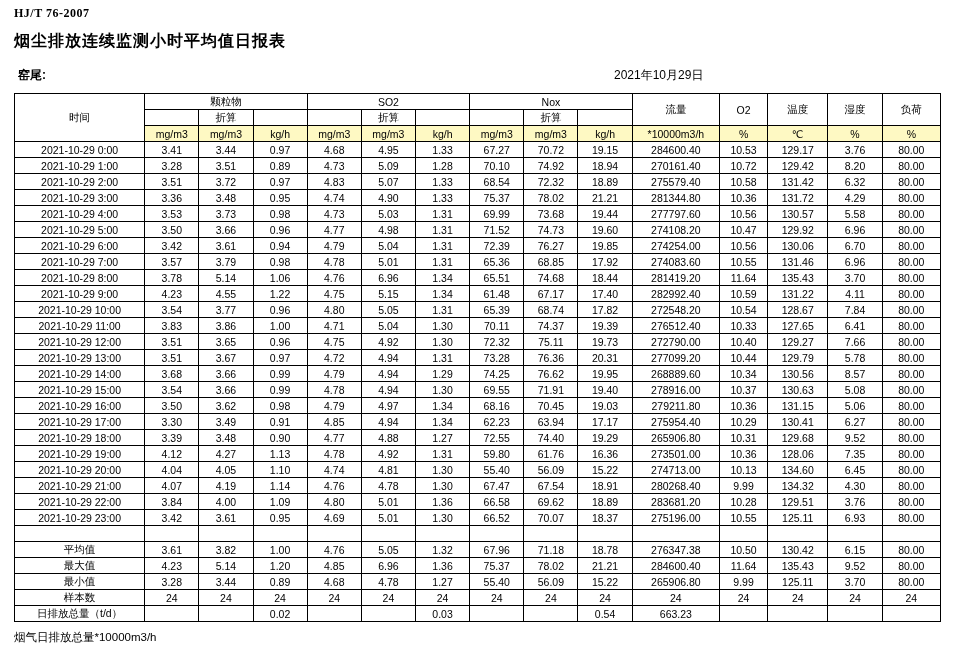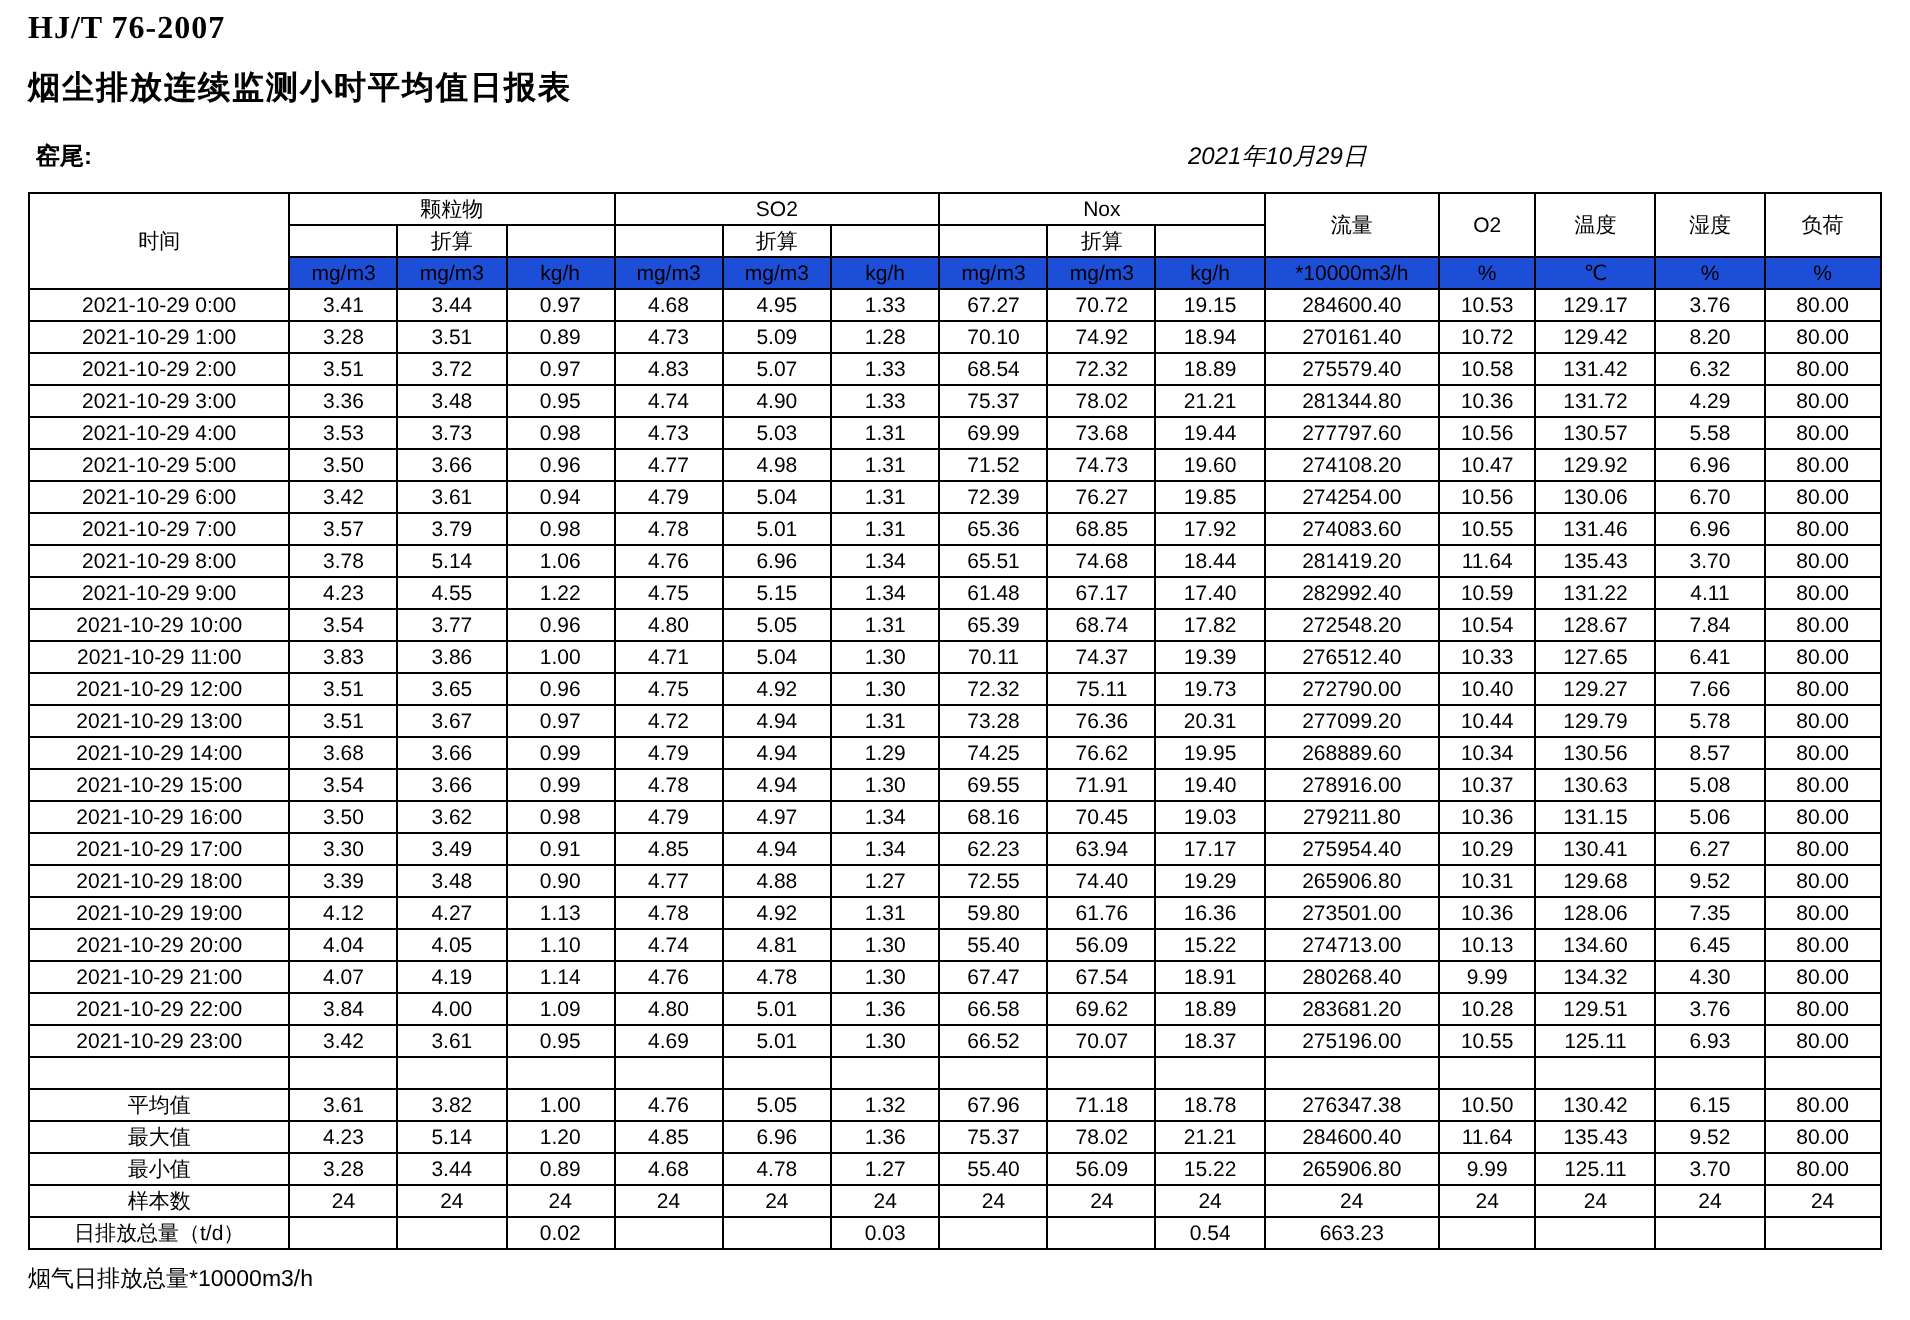--- a/index.html
+++ b/index.html
@@ -11,7 +11,7 @@
     overflow:hidden;
   }
   .page{position:relative;width:955px;height:660px;box-sizing:border-box;padding:6px 14px;}
-  .std-code{font-family:"Liberation Serif","DejaVu Serif",serif;font-weight:bold;font-size:16px;letter-spacing:.5px;}
+  .std-code{font-family:"Liberation Serif","DejaVu Serif",serif;font-weight:bold;font-size:12px;letter-spacing:.5px;}
   .title{
     font-weight:bold;font-size:16px;
     margin-top:10px;margin-bottom:14px;letter-spacing:1px;

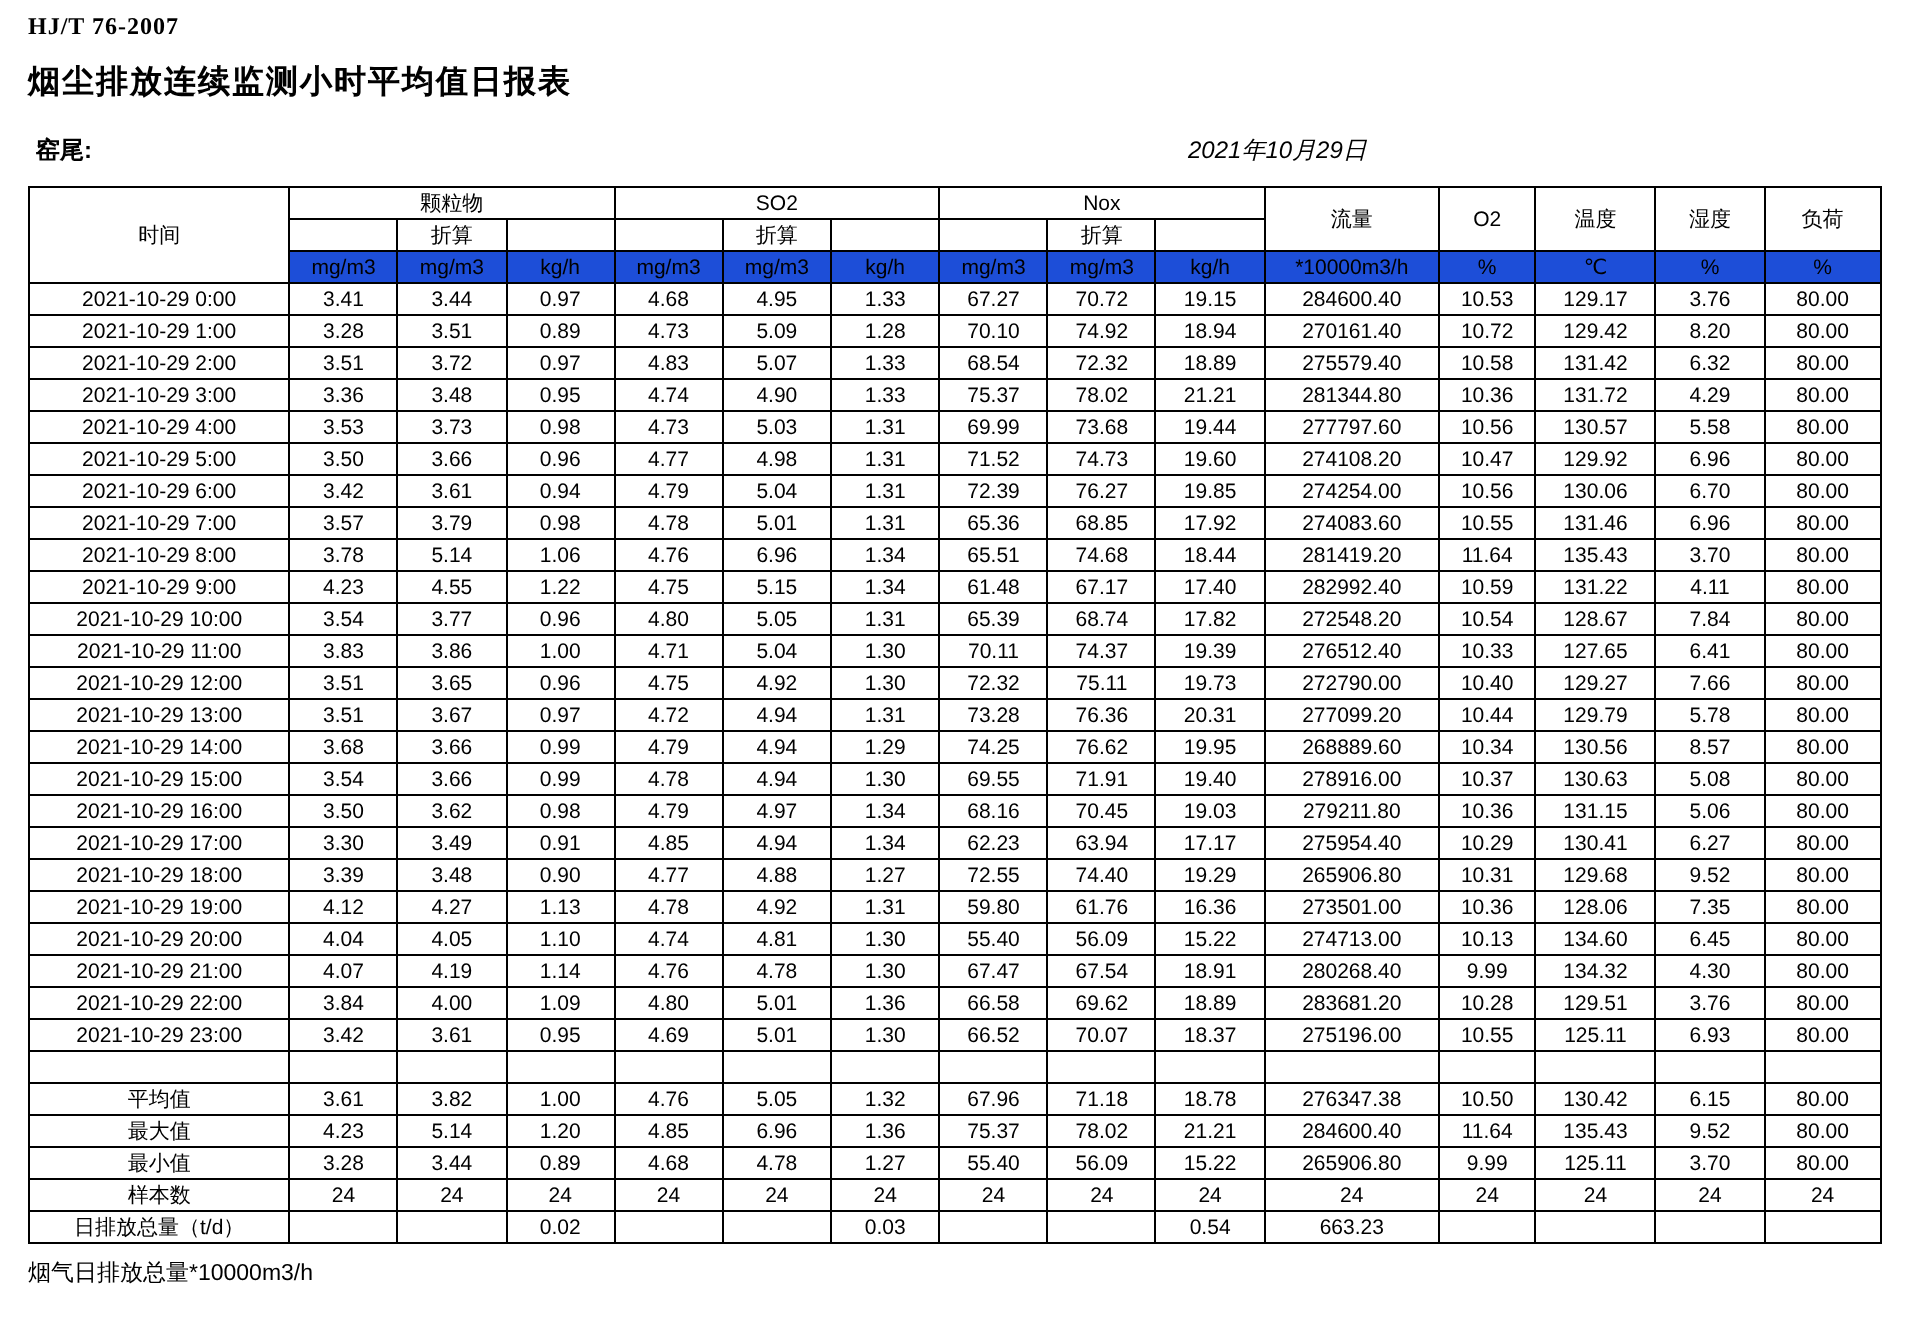--- a/index.html
+++ b/index.html
@@ -18,7 +18,7 @@
   }
   .meta{margin-left:4px;font-size:12px;font-weight:bold;line-height:19px;}
   .meta .row{position:relative;height:19px;}
-  .meta .date{position:absolute;left:576px;top:0;font-weight:normal;font-size:12px;font-style:italic;}
+  .meta .date{position:absolute;left:596px;top:0;font-weight:normal;font-size:12px;}
   table.report{
     border-collapse:collapse;
     width:927px;

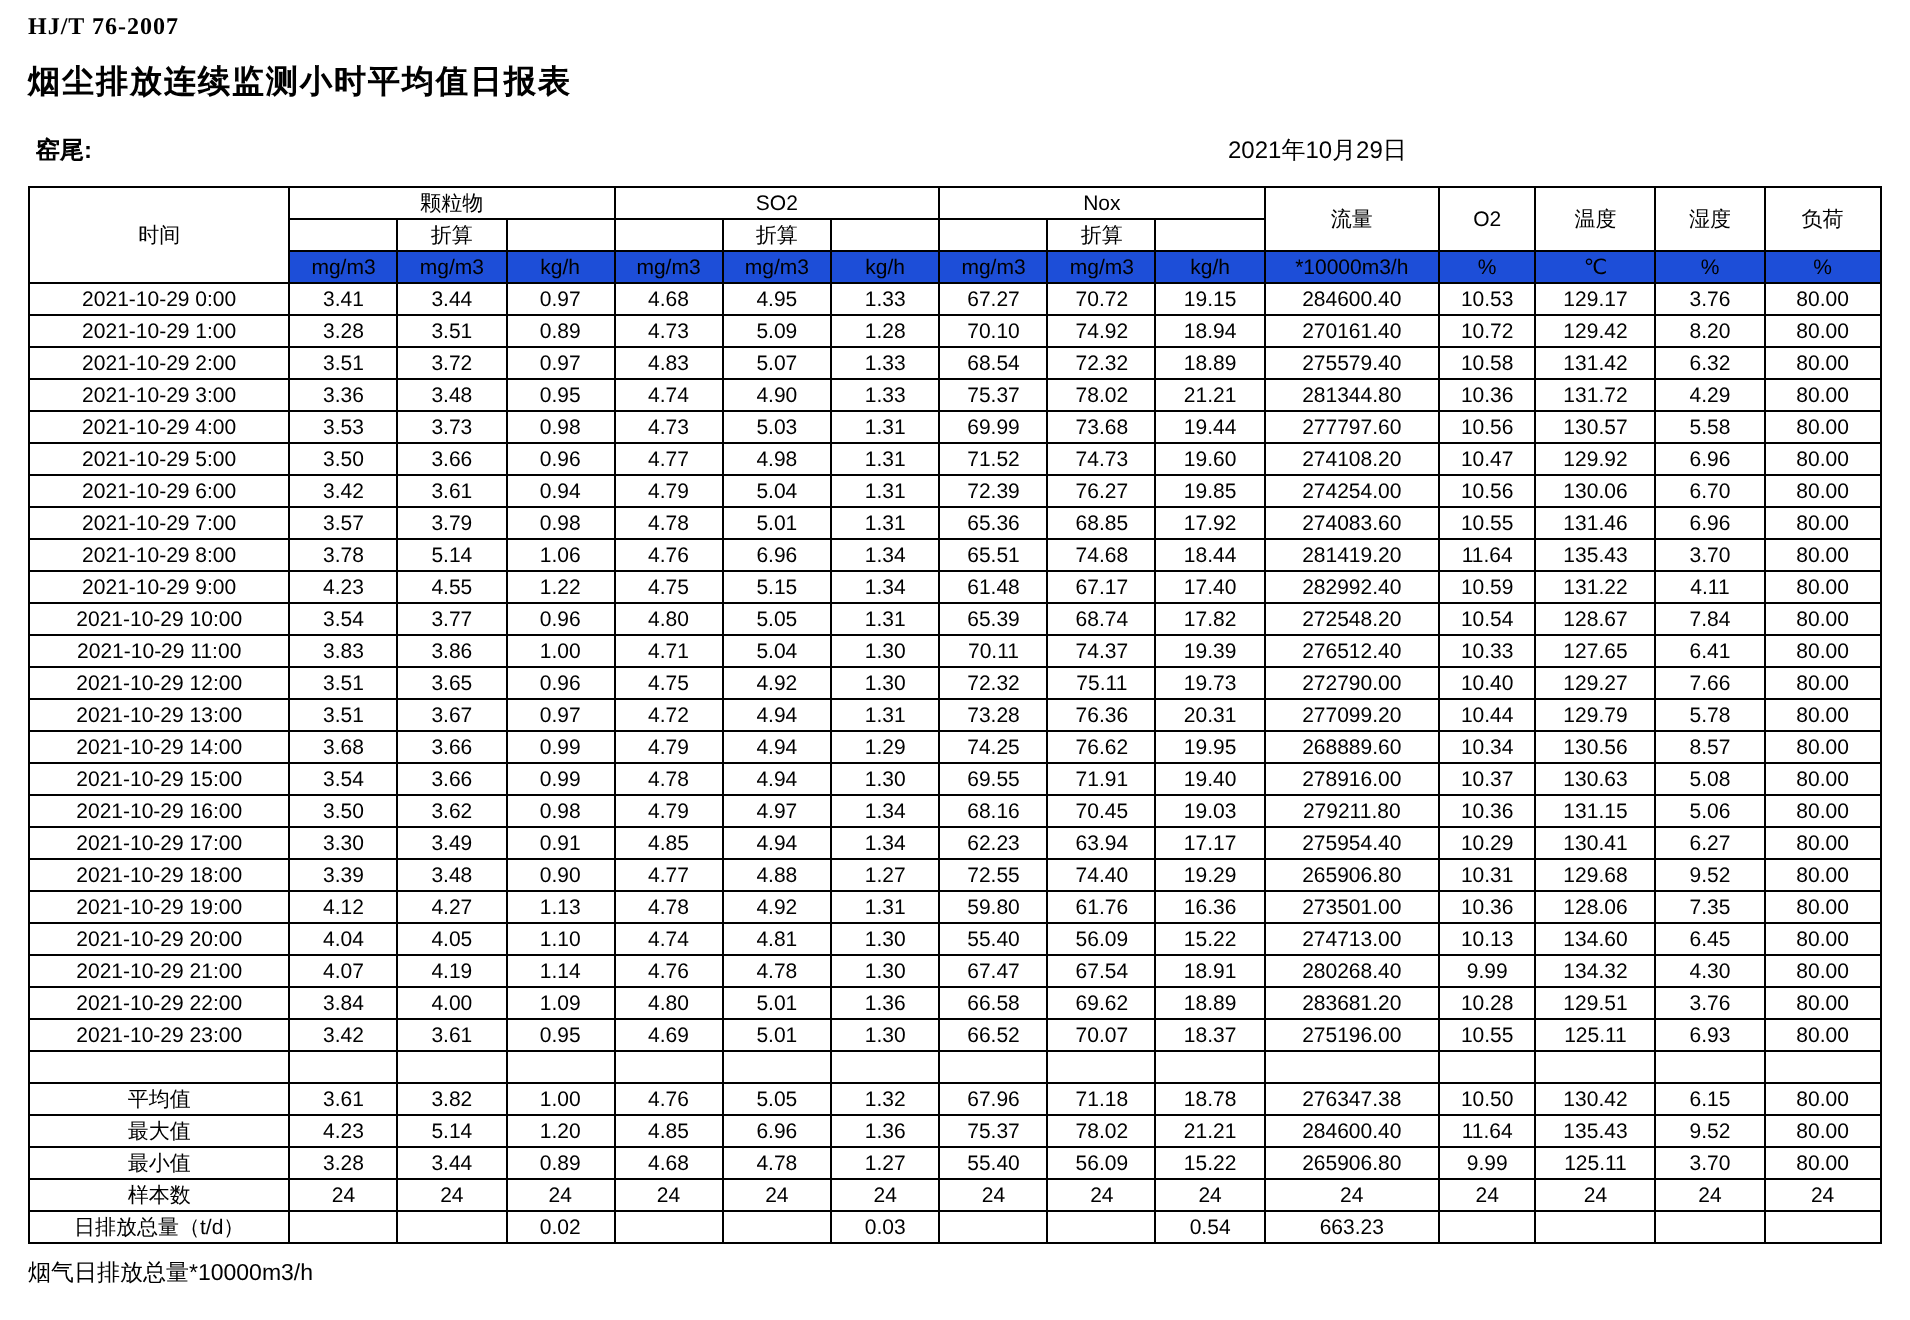--- a/index.html
+++ b/index.html
@@ -36,7 +36,7 @@
     overflow:hidden;
   }
   .hdr-grp{background:#ffffff;font-size:11px;}
-  .unit-row td{background:#1d4ed8;font-size:10px;}
+  .unit-row td{background:#fef9c3;font-size:10px;}
   .timecol{text-align:center;}
   tbody.data td{background:#ffffff;}
   .blankrow td{height:15px;border-left:1px solid #000;border-right:1px solid #000;}

